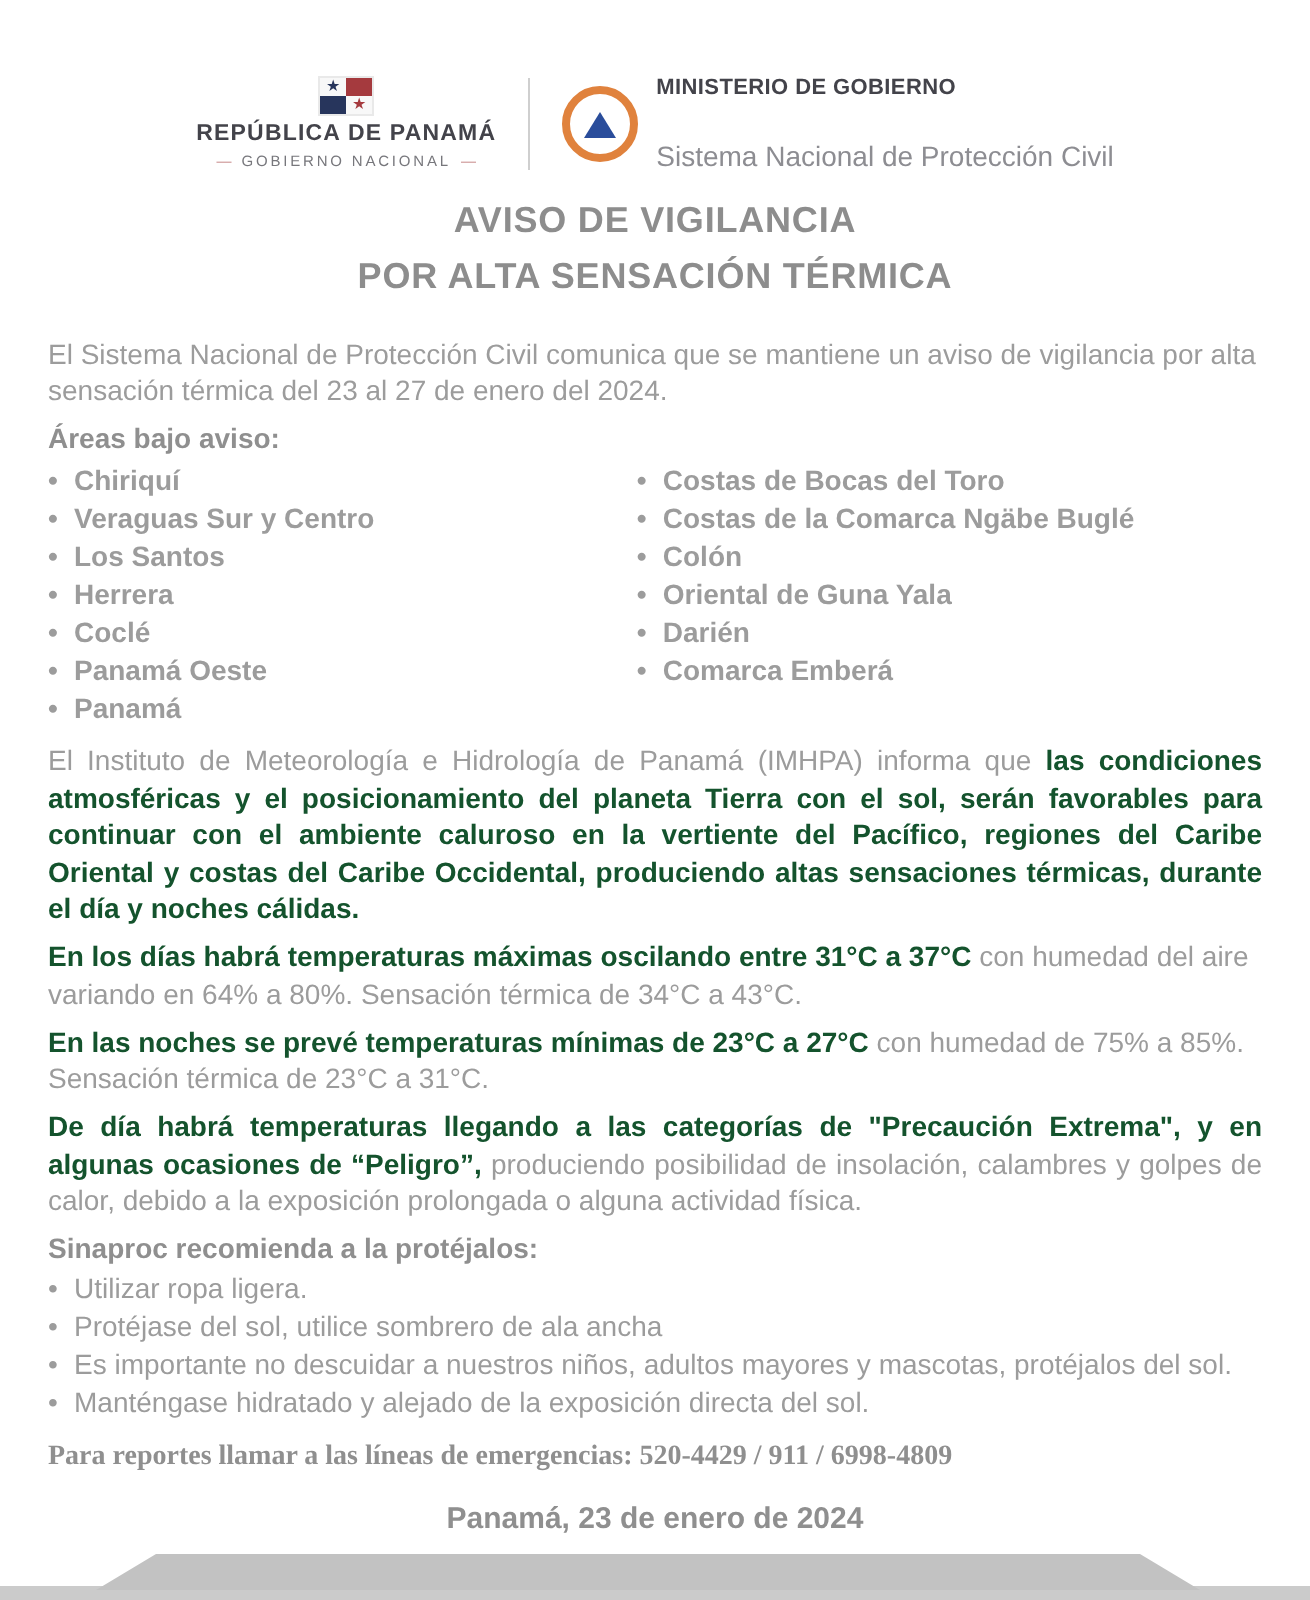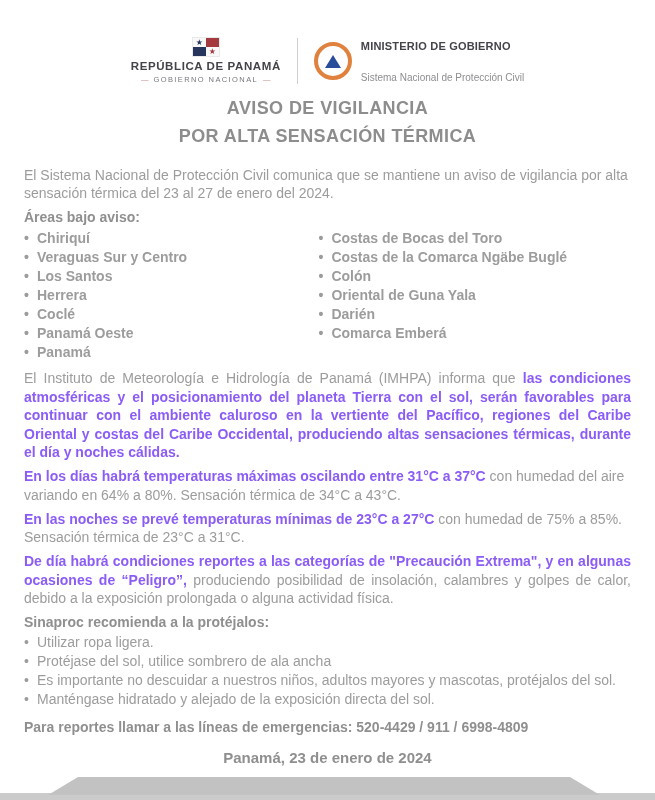--- a/index.html
+++ b/index.html
@@ -64,7 +64,7 @@
     border-bottom:13px solid #2a4d9b;
   }
   .min-line{font-size:11px;font-weight:bold;color:#43434a;letter-spacing:.2px;}
-  .sys-line{font-size:10px;color:#8d8d92;margin-top:20px;}
+  .sys-line{font-size:14px;color:#8d8d92;margin-top:20px;}
   
   .title{
     margin:10px 0 6px;

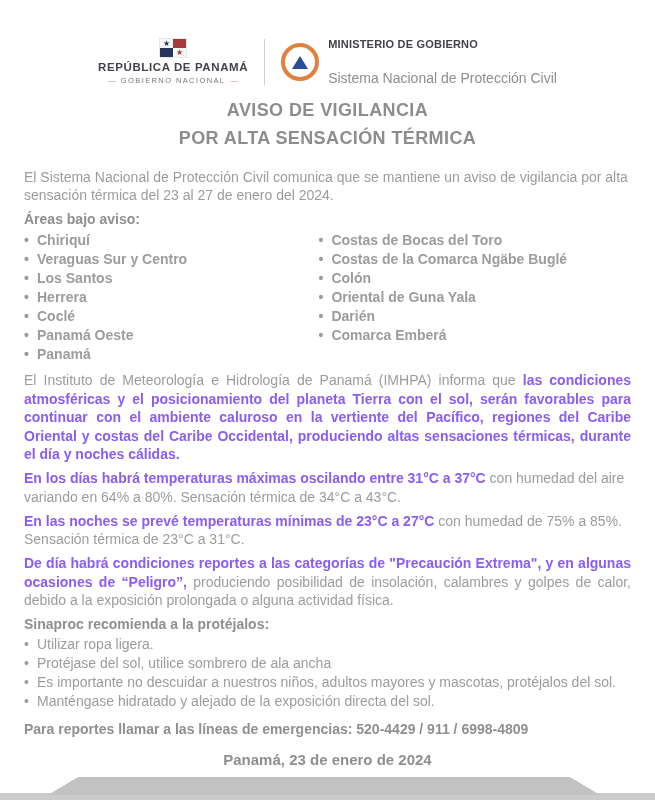--- a/index.html
+++ b/index.html
@@ -77,7 +77,7 @@
   .main{padding:4px 24px 0;font-size:14px;line-height:18.5px;}
   .main p{margin:5.5px 0;}
   .bold{font-weight:bold;color:#8f8f8f;}
-  strong{font-weight:bold;color:#8b5cf6;}
+  strong{font-weight:bold;color:#14532d;}
   .justify{text-align:justify;}
   .heading{margin-bottom:1px !important;}
   .columns{display:flex;}

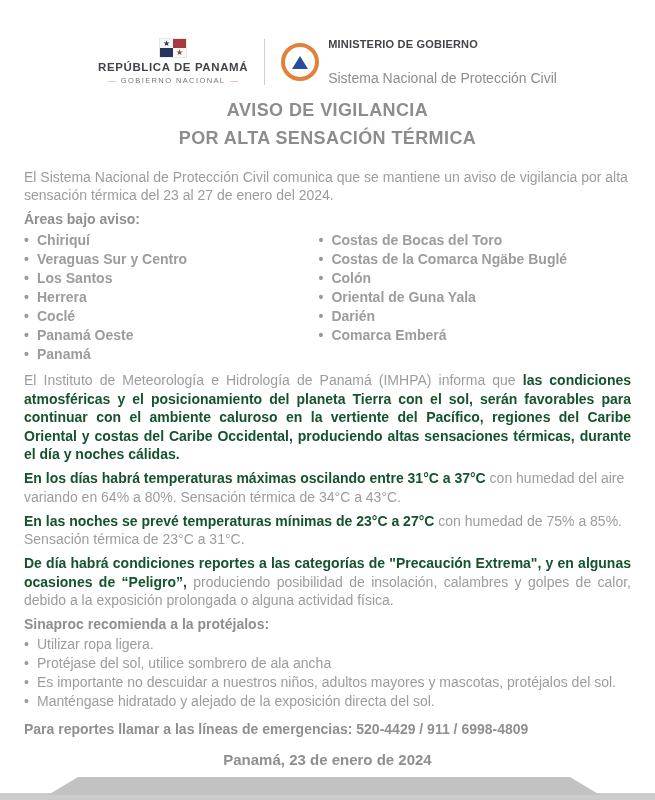--- a/index.html
+++ b/index.html
@@ -185,7 +185,7 @@
 
     <p><strong>En las noches se prevé temperaturas mínimas de 23°C a 27°C</strong><span> con humedad de 75% a 85%. Sensación térmica de 23°C a 31°C.</span></p>
 
-    <p class="justify"><strong>De día habrá condiciones reportes a las categorías de "Precaución Extrema", y en algunas ocasiones de “Peligro”,</strong><span> produciendo posibilidad de insolación, calambres y golpes de calor, debido a la exposición prolongada o alguna actividad física.</span></p>
+    <p class="justify"><strong>De día habrá temperaturas llegando a las categorías de "Precaución Extrema", y en algunas ocasiones de “Peligro”,</strong><span> produciendo posibilidad de insolación, calambres y golpes de calor, debido a la exposición prolongada o alguna actividad física.</span></p>
 
     <p class="bold heading">Sinaproc recomienda a la protéjalos:</p>
 

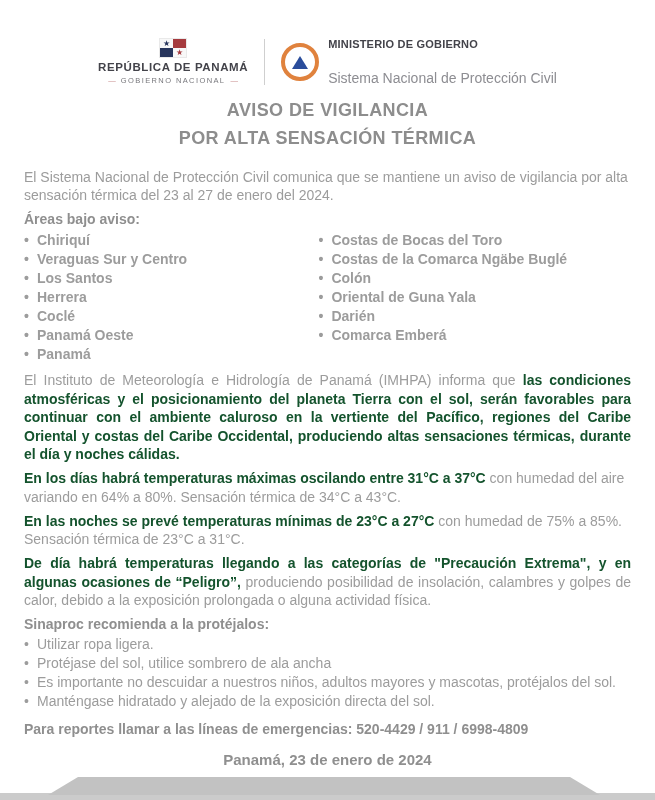--- a/index.html
+++ b/index.html
@@ -96,7 +96,7 @@
   .recs{list-style:none;margin:1px 0 2px;padding:0;}
   .recs li{position:relative;padding-left:13px;line-height:19px;}
   .recs li::before{content:"•";position:absolute;left:0;top:0;color:#9c9c9c;}
-  .emergency{font-weight:bold;color:#8f8f8f;margin-top:9px !important;}
+  .emergency{font-weight:bold;color:#8f8f8f;margin-top:9px !important;font-family:Liberation Serif, serif;}
   .dateline{
     text-align:center;
     font-weight:bold;color:#8f8f8f;

